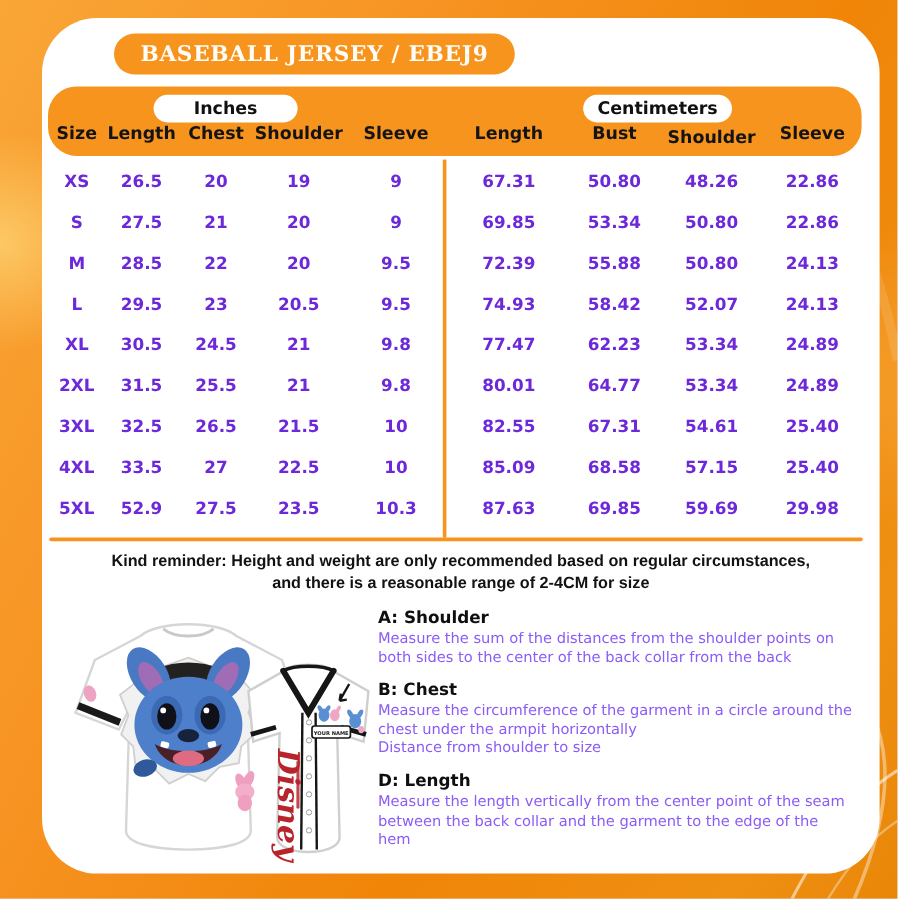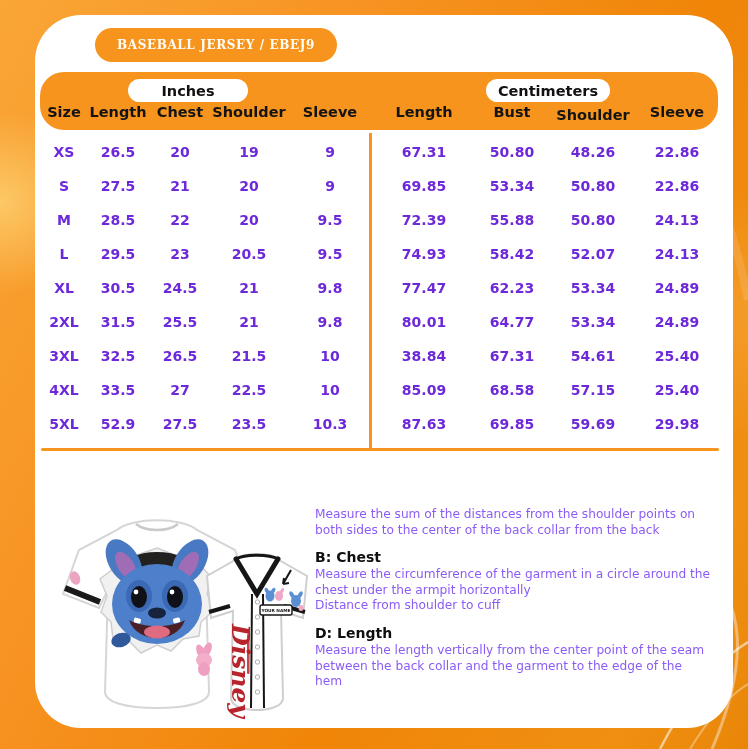--- a/index.html
+++ b/index.html
@@ -15,7 +15,7 @@
     border-radius:46px;z-index:1;}
   .badge{position:absolute;left:60px;top:13px;height:34px;padding:0 22px;background:var(--orange);
     border-radius:17px;display:flex;align-items:center;color:#fffdf8;
-    font-family:"DejaVu Serif",serif;font-weight:bold;font-size:12px;letter-spacing:.6px;}
+    font-family:"DejaVu Serif",serif;font-weight:bold;font-size:18px;letter-spacing:.6px;}
   .band{position:absolute;left:5px;top:57px;width:678px;height:58px;background:var(--orange);border-radius:24px;}
   .pill{position:absolute;top:7px;height:23px;background:#fff;border-radius:12px;display:flex;
     align-items:center;justify-content:center;font-weight:bold;font-size:14.5px;color:#111;}

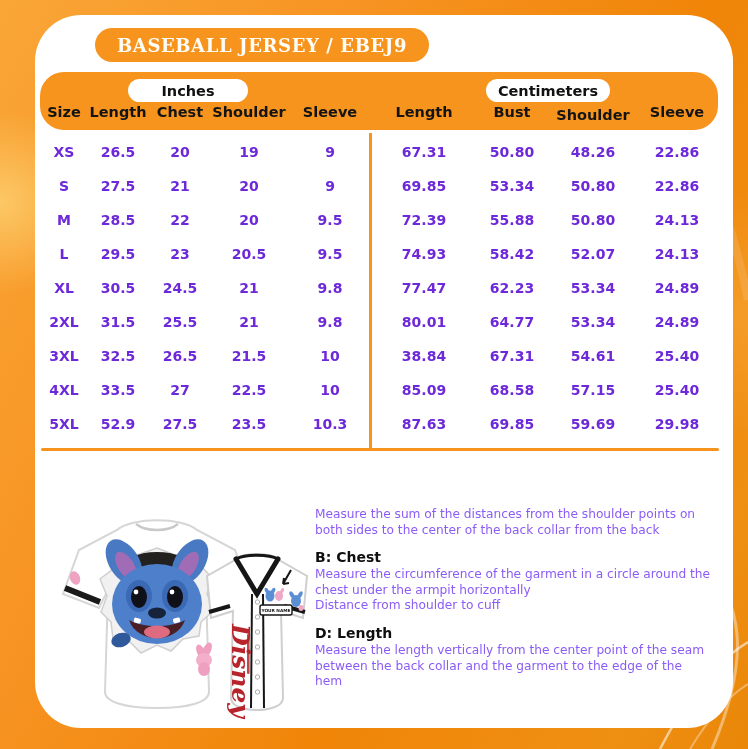--- a/index.html
+++ b/index.html
@@ -155,7 +155,7 @@
         <div>64.77</div>
         <div>53.34</div>
         <div>24.89</div>
-        <div>38.84</div>
+        <div>82.55</div>
         <div>67.31</div>
         <div>54.61</div>
         <div>25.40</div>

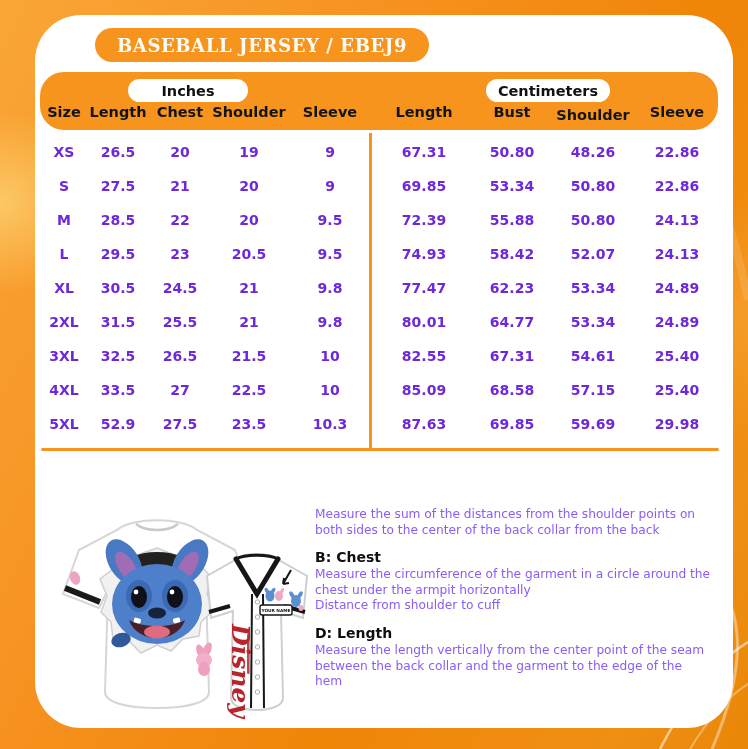--- a/index.html
+++ b/index.html
@@ -171,6 +171,10 @@
     <div class="divider-v"></div>
     <div class="divider-h"></div>
 
+    <div class="reminder">
+      <div>Kind reminder: Height and weight are only recommended based on regular circumstances,</div>
+      <div>and there is a reasonable range of 2-4CM for size</div>
+    </div>
 
     <div class="jersey-wrap">
       <svg width="272" height="222" viewBox="0 0 272 222">

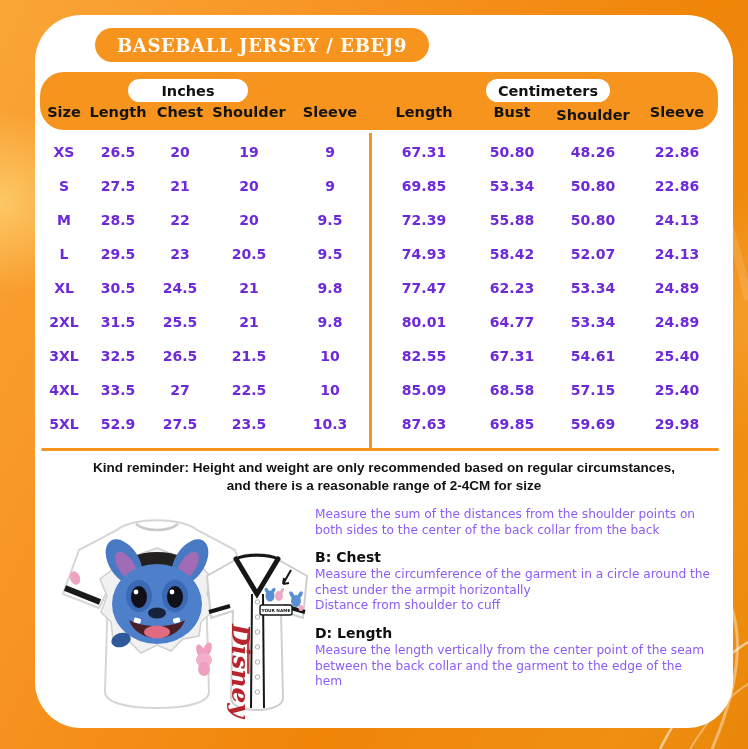--- a/index.html
+++ b/index.html
@@ -254,6 +254,7 @@
     </div>
 
     <div class="guide">
+      <div class="g-title">A: Shoulder</div>
       <div class="g-desc">Measure the sum of the distances from the shoulder points on both sides to the center of the back collar from the back</div>
       <div class="g-title">B: Chest</div>
       <div class="g-desc">Measure the circumference of the garment in a circle around the chest under the armpit horizontally</div>

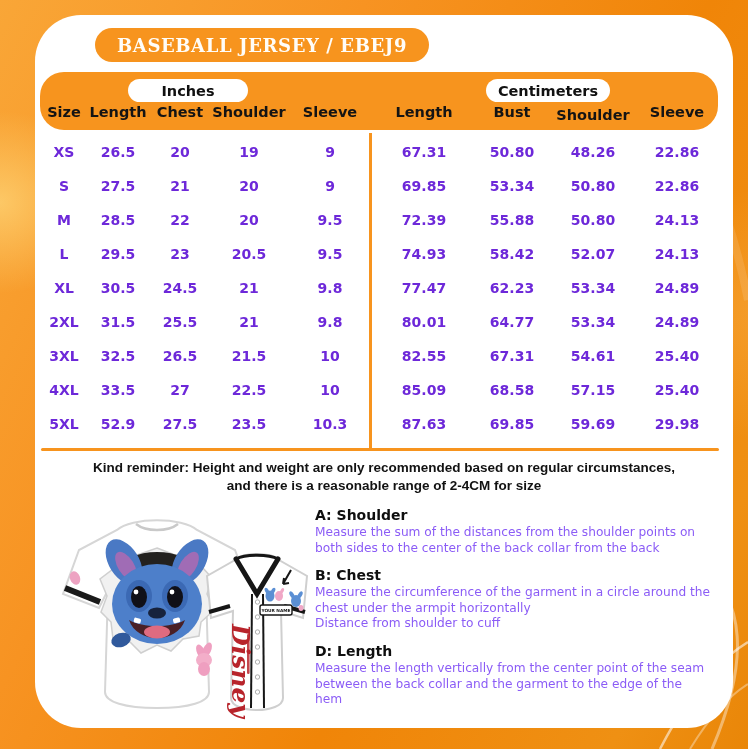--- a/index.html
+++ b/index.html
@@ -258,7 +258,7 @@
       <div class="g-desc">Measure the sum of the distances from the shoulder points on both sides to the center of the back collar from the back</div>
       <div class="g-title">B: Chest</div>
       <div class="g-desc">Measure the circumference of the garment in a circle around the chest under the armpit horizontally</div>
-      <div class="g-desc">Distance from shoulder to cuff</div>
+      <div class="g-desc">Distance from shoulder to size</div>
       <div class="g-title">D: Length</div>
       <div class="g-desc">Measure the length vertically from the center point of the seam between the back collar and the garment to the edge of the hem</div>
     </div>

